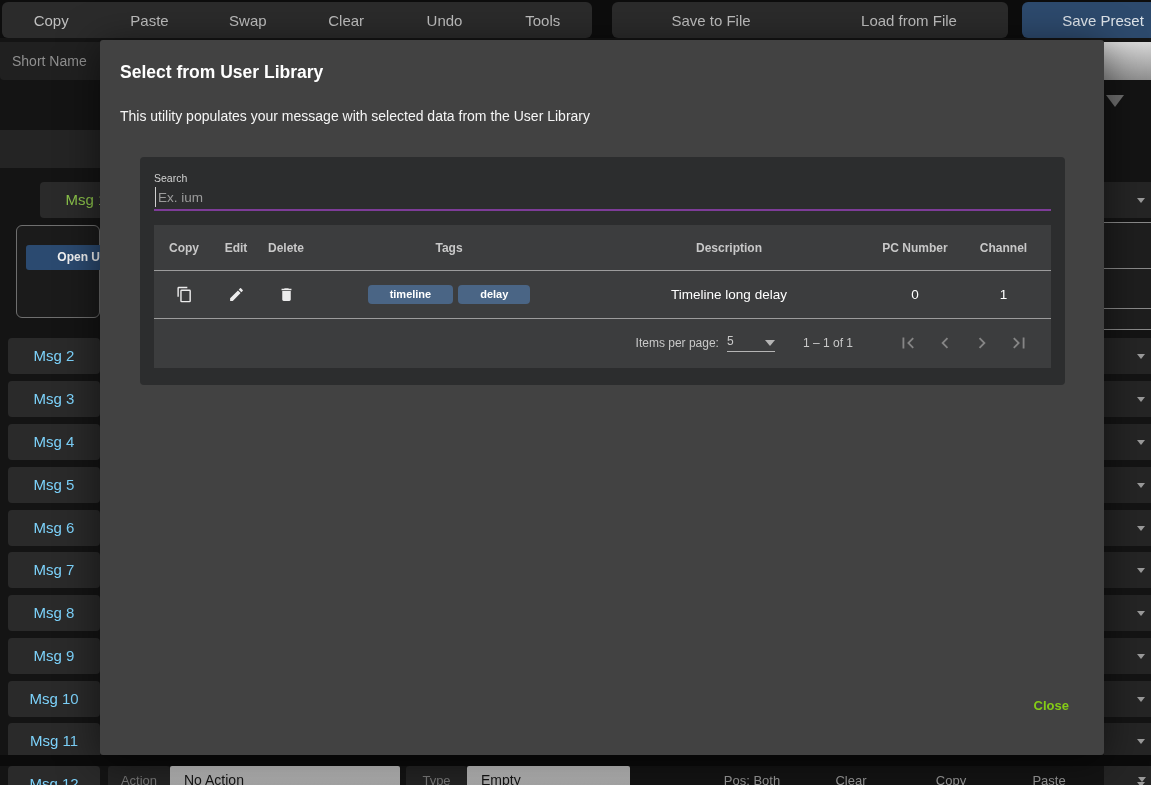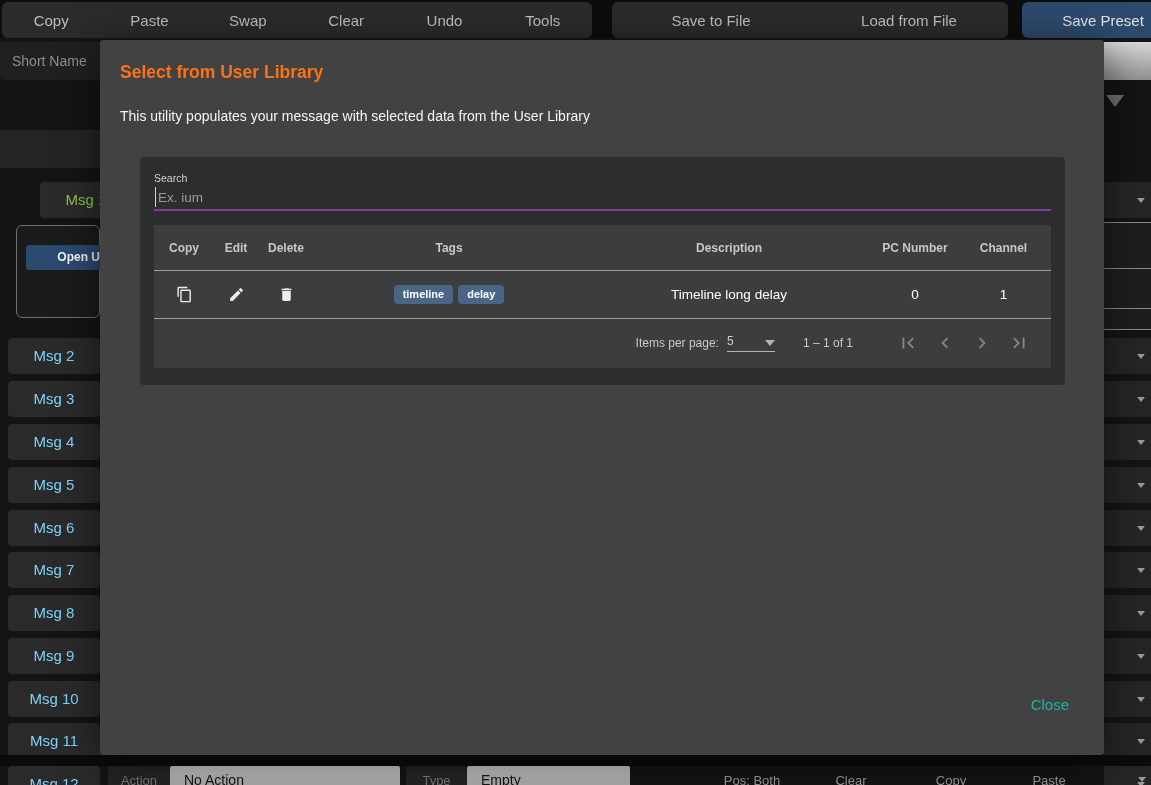--- a/index.html
+++ b/index.html
@@ -64,7 +64,7 @@
   
   .modal { position:absolute; left:100px; top:40px; width:1004px; height:715px; background:#424242;
     border-radius:3px; box-shadow:0 6px 40px rgba(0,0,0,.55); z-index:10; }
-  .modal-title { position:absolute; left:20px; top:22px; color:#f97316; font-size:17.5px; font-weight:bold; }
+  .modal-title { position:absolute; left:20px; top:22px; color:#ffffff; font-size:17.5px; font-weight:bold; }
   .modal-subtitle { position:absolute; left:20px; top:68px; color:#f5f5f5; font-size:14px; }
   .card { position:absolute; left:40px; top:117px; width:925px; height:228px; background:#2c2d2e; border-radius:4px; }
   .search-label { position:absolute; left:14px; top:15px; color:#d2d2d2; font-size:10.5px; }

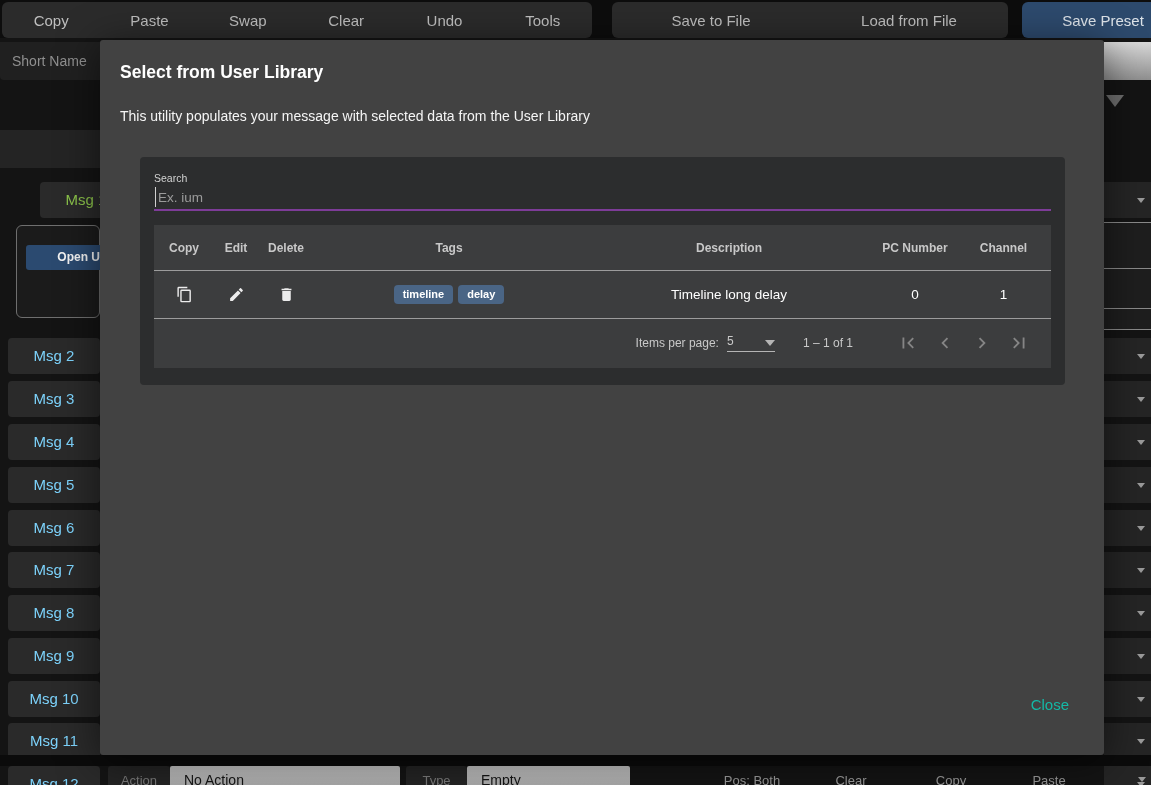--- a/index.html
+++ b/index.html
@@ -84,7 +84,7 @@
   .icon-btn { display:inline-flex; align-items:center; justify-content:center; width:28px; height:28px; color:#ececec; }
   .tags-cell { display:flex; justify-content:center; gap:5px; }
   .tag-chip { background:var(--tag-chip,#4a6585); color:#fff; font-size:11px; font-weight:bold;
-    border-radius:4px; padding:4px 9px; line-height:1; }
+    border-radius:4px; padding:4px 22px; line-height:1; }
 
   .paginator { height:47px; display:flex; align-items:center; justify-content:flex-end;
     padding-right:14px; color:#c9c9c9; font-size:12px; }

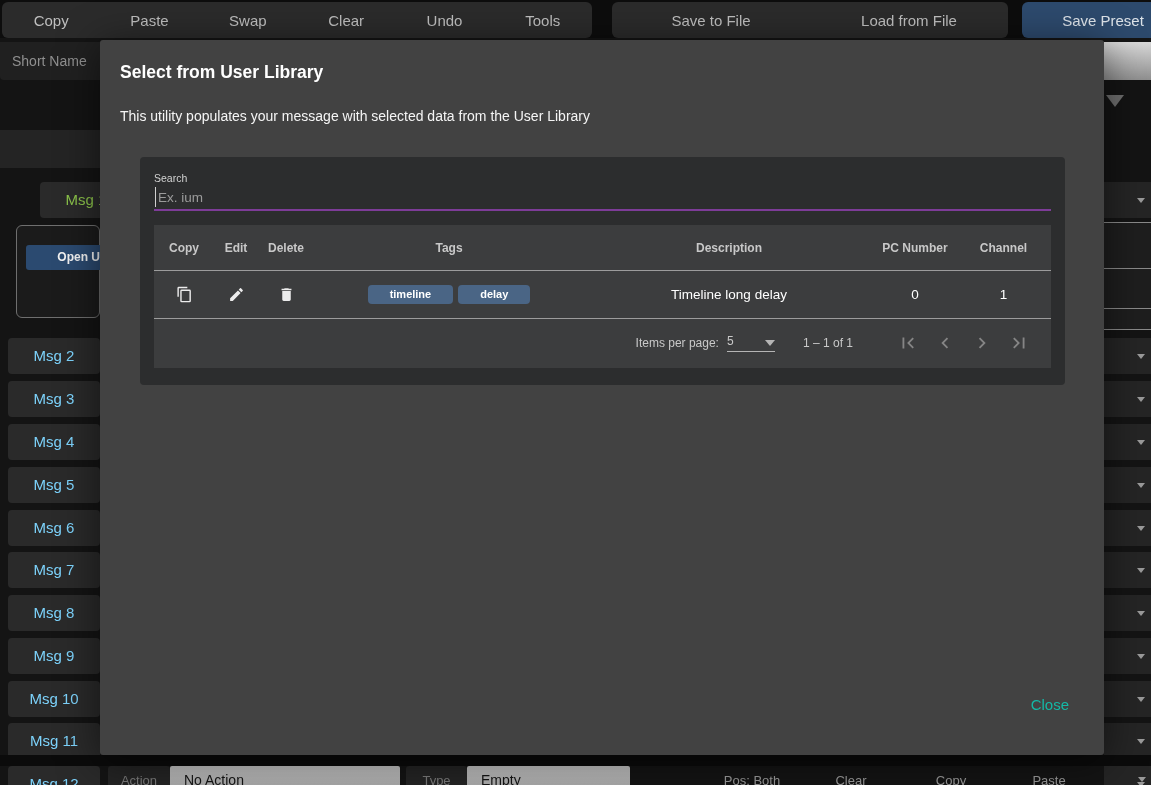--- a/index.html
+++ b/index.html
@@ -96,7 +96,7 @@
   .range-label { margin-right:36px; }
   .pg-btn { width:37px; height:36px; display:flex; align-items:center; justify-content:center; color:#858585; }
 
-  .close-btn { position:absolute; right:35px; bottom:42px; color:#14b8a6; font-size:15px; font-weight:normal; }
+  .close-btn { position:absolute; right:35px; bottom:42px; color:#84cc16; font-size:13px; font-weight:bold; }
 </style>
 </head>
 <body>

